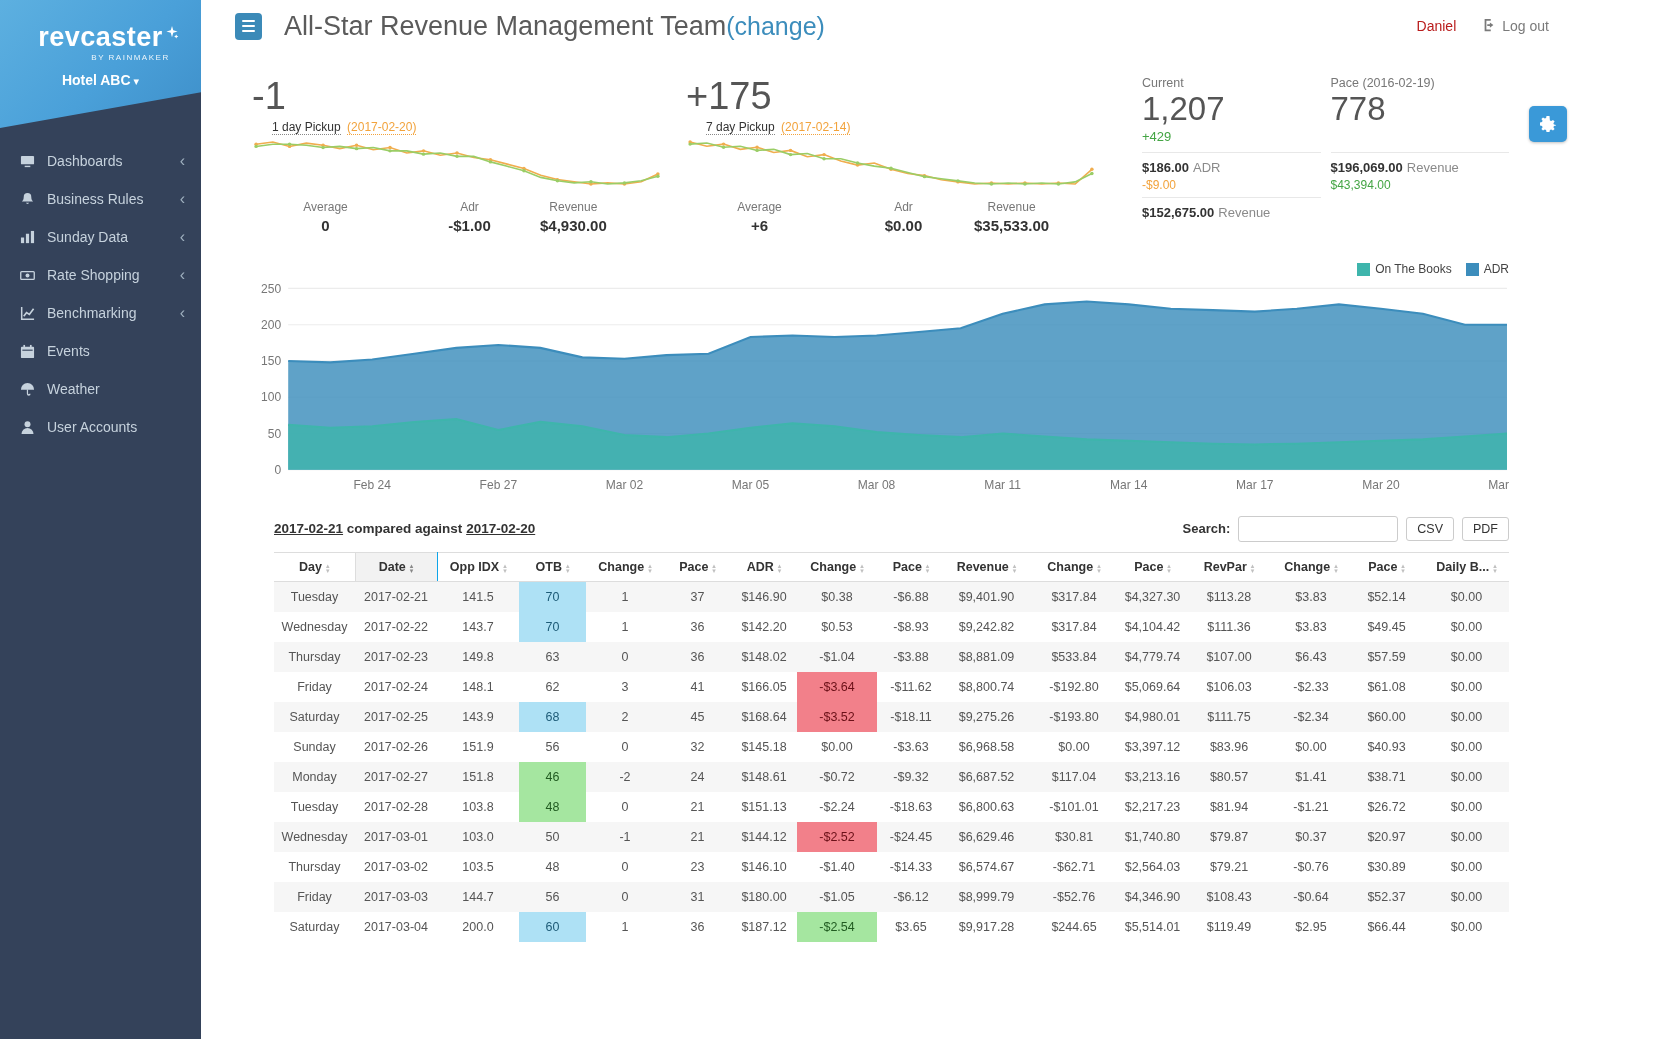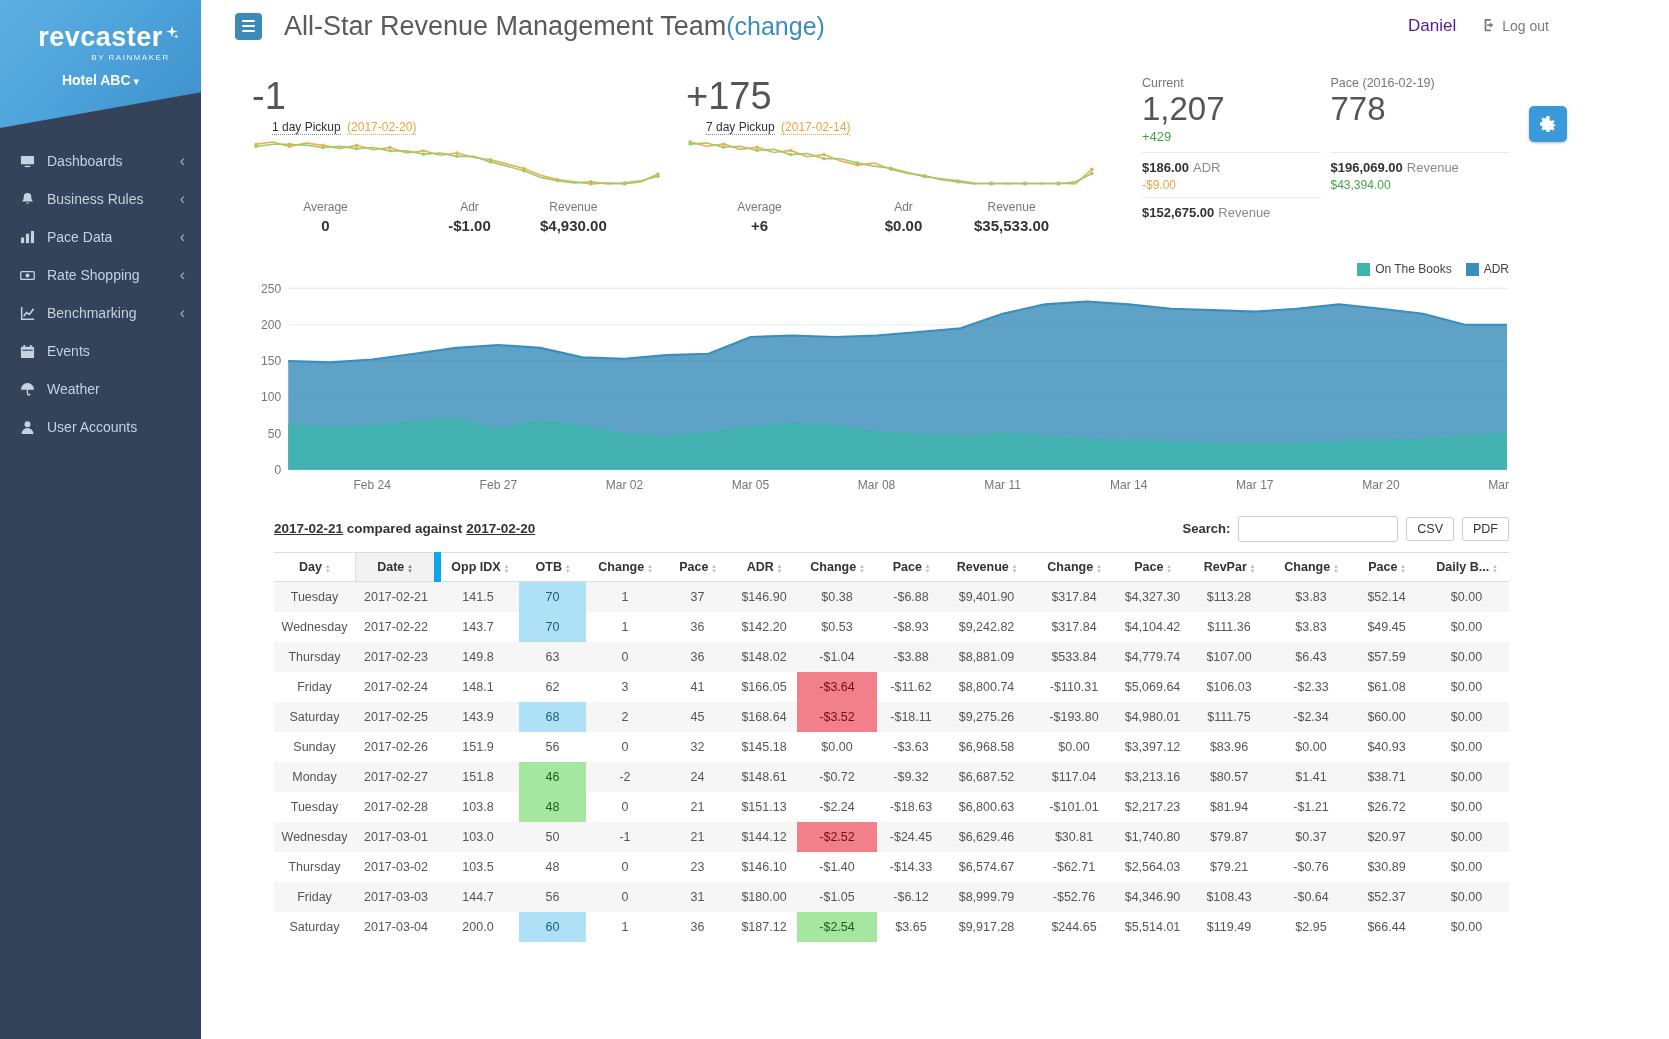--- a/index.html
+++ b/index.html
@@ -37,7 +37,7 @@
   .page-title { font-size:27px; font-weight:400; color:#5b5b5b; margin-left:22px; }
   .change-link { color:var(--accent,#3c8dbc); text-decoration:none; font-size:25px; cursor:pointer; }
   .topbar-right { position:absolute; right:124px; top:0; height:52px; display:flex; align-items:center; gap:26px; }
-  .user-link { color:#4c1d95; font-size:17px; text-decoration:none; cursor:pointer; }
+  .user-link { color:#b91c1c; font-size:14px; text-decoration:none; cursor:pointer; }
   .logout-link { color:#7a7a7a; font-size:14px; text-decoration:none; cursor:pointer; display:flex; align-items:center; gap:6px; }
   .logout-link svg { width:14px; height:14px; fill:#7a7a7a; }
 

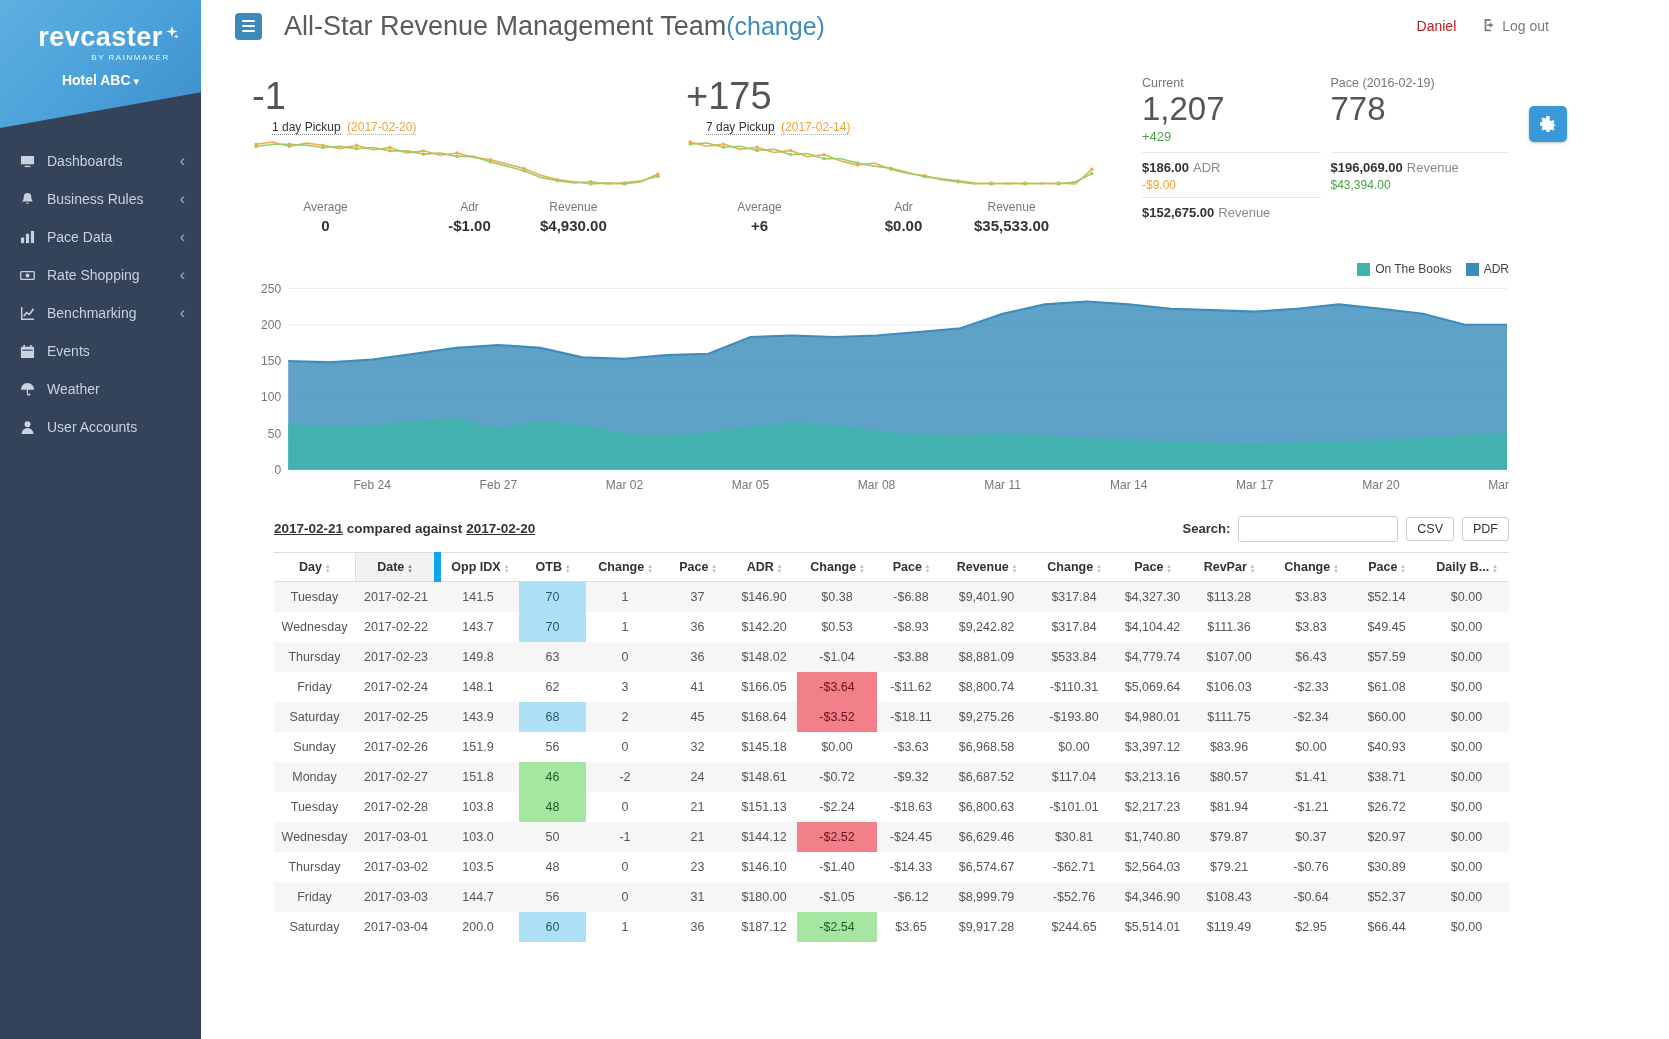--- a/index.html
+++ b/index.html
@@ -157,7 +157,7 @@
               <rect x="11.6" y="1" width="3.4" height="13"></rect>
             </svg>
           </span>
-          <span class="nav-label">Pace Data</span>
+          <span class="nav-label">Sunday Data</span>
           <span class="nav-chevron">‹</span>
         </div>
         <div class="nav-item">

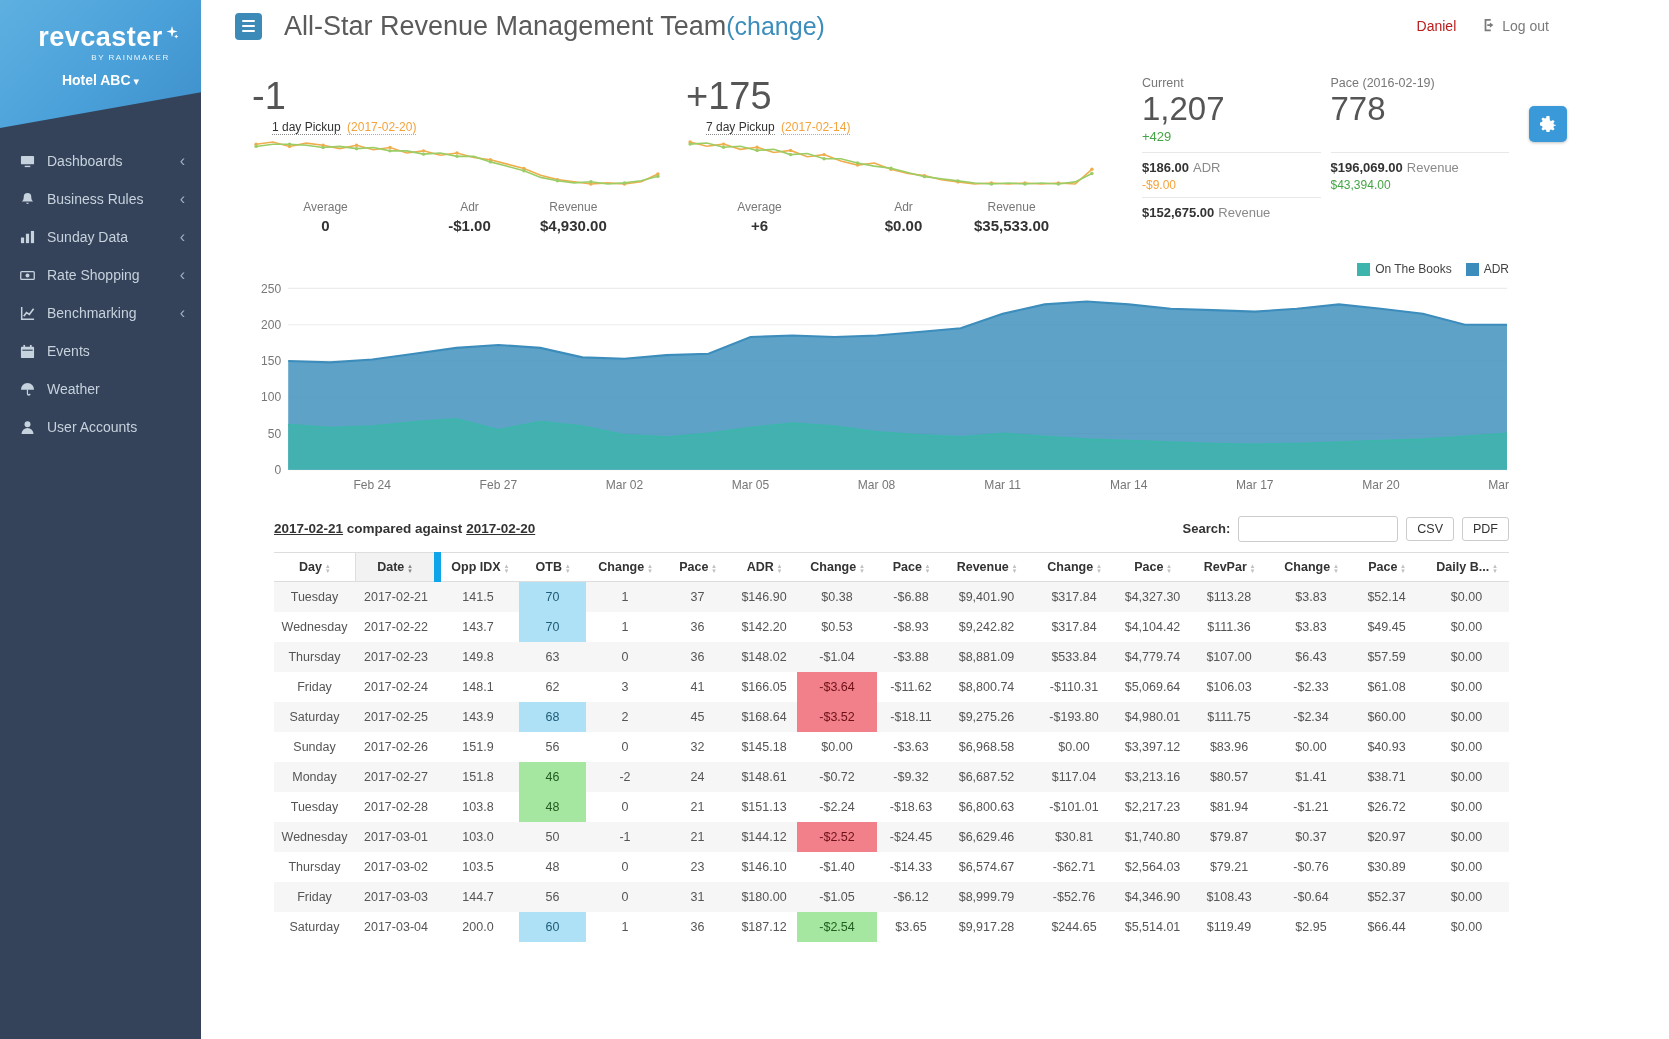--- a/index.html
+++ b/index.html
@@ -89,7 +89,7 @@
   table.data { border-collapse:collapse; table-layout:fixed; width:1235px; font-size:12.5px; color:#555; }
   table.data th { font-weight:bold; color:#333; padding:7px 3px; border-top:1px solid #ddd; border-bottom:1px solid #ddd;
                   text-align:center; white-space:nowrap; overflow:hidden; cursor:pointer; }
-  table.data th.sorted { background:#f2f2f2; border-left:1px solid #ddd; border-right:7px solid #0ea5e9; }
+  table.data th.sorted { background:#f2f2f2; border-left:1px solid #ddd; border-right:1px solid #0ea5e9; }
   .sort-icon { display:inline-flex; flex-direction:column; font-size:7px; line-height:5px; color:#c0c0c0; margin-left:4px; vertical-align:middle; }
   th.sorted .sort-icon { color:#888; }
   table.data td { padding:8px 3px; text-align:center; white-space:nowrap; overflow:hidden; }

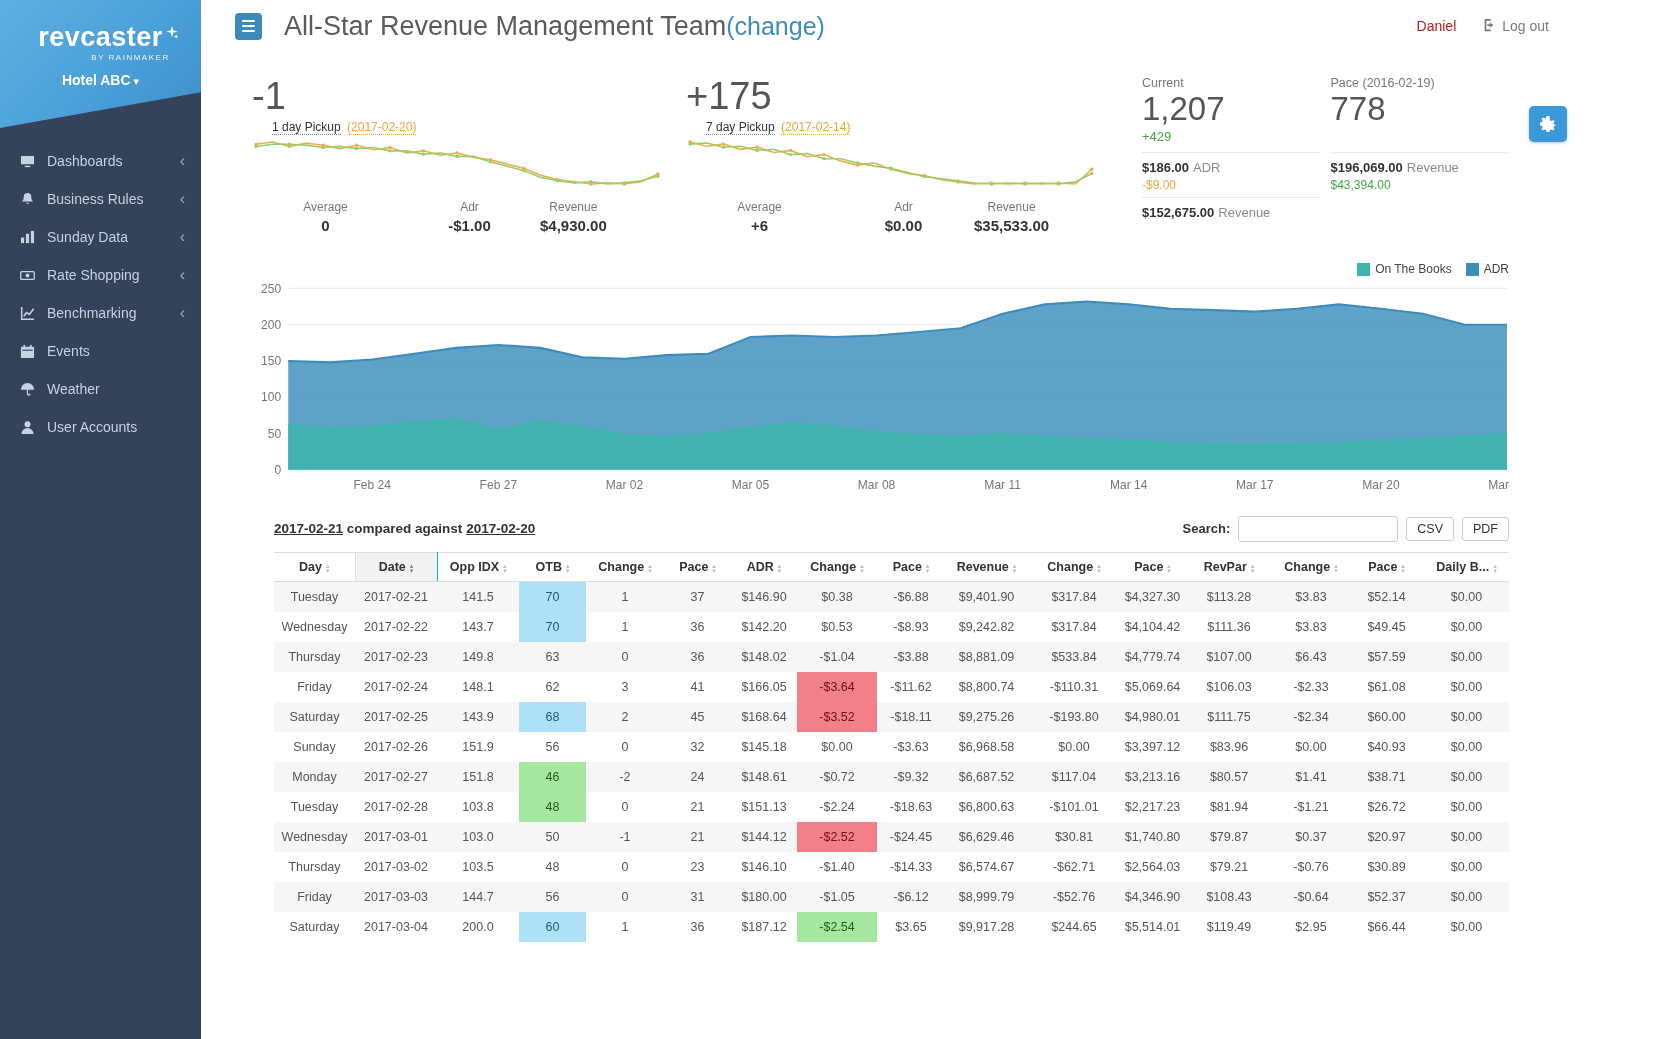--- a/index.html
+++ b/index.html
@@ -577,7 +577,7 @@
                 <td class="hl-red">-$3.64</td>
                 <td>-$11.62</td>
                 <td>$8,800.74</td>
-                <td>-$110.31</td>
+                <td>-$192.80</td>
                 <td>$5,069.64</td>
                 <td>$106.03</td>
                 <td>-$2.33</td>

